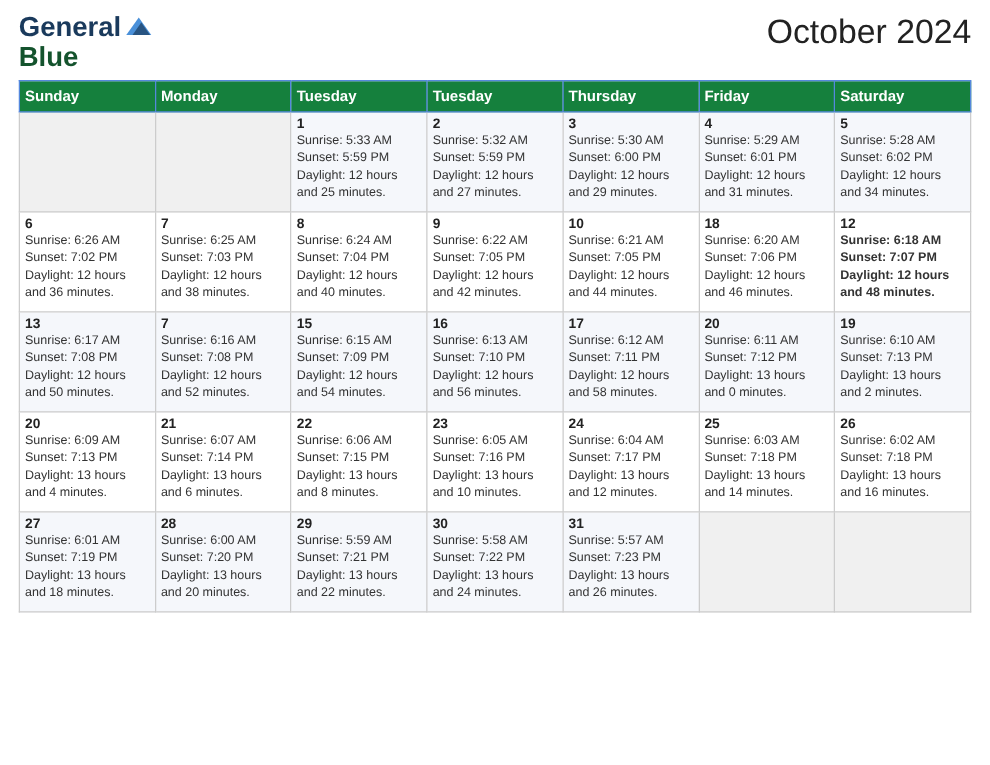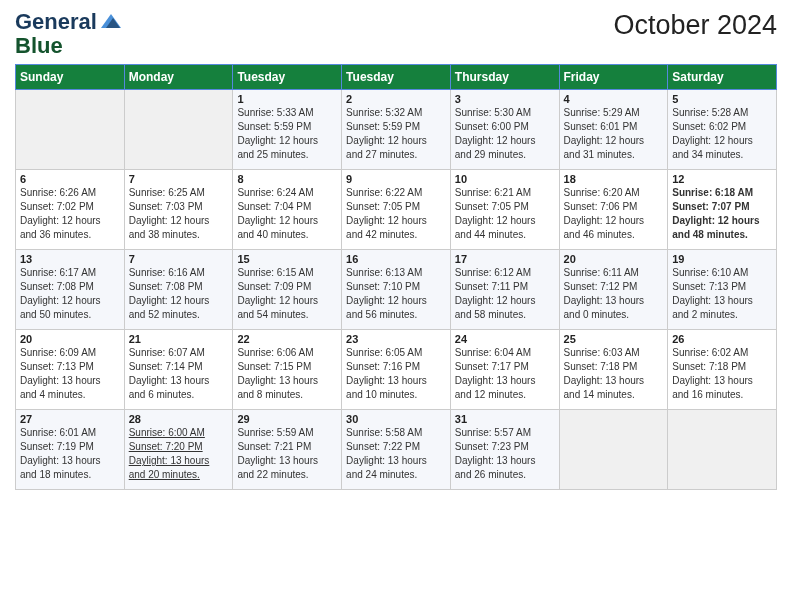--- a/index.html
+++ b/index.html
@@ -335,7 +335,7 @@
           </td>
           <td>
             <span class="day-num">28</span>
-            <div class="day-info" style="white-space: pre-line; text-decoration: underline;">Sunrise: 6:00 AM
+            <div class="day-info" style="white-space: pre-line;">Sunrise: 6:00 AM
 Sunset: 7:20 PM
 Daylight: 13 hours
 and 20 minutes.</div>

